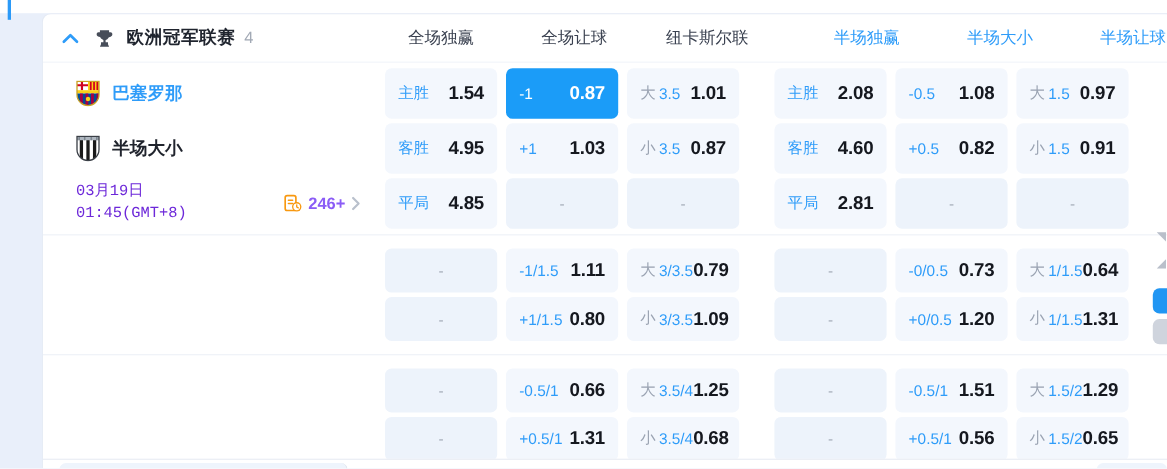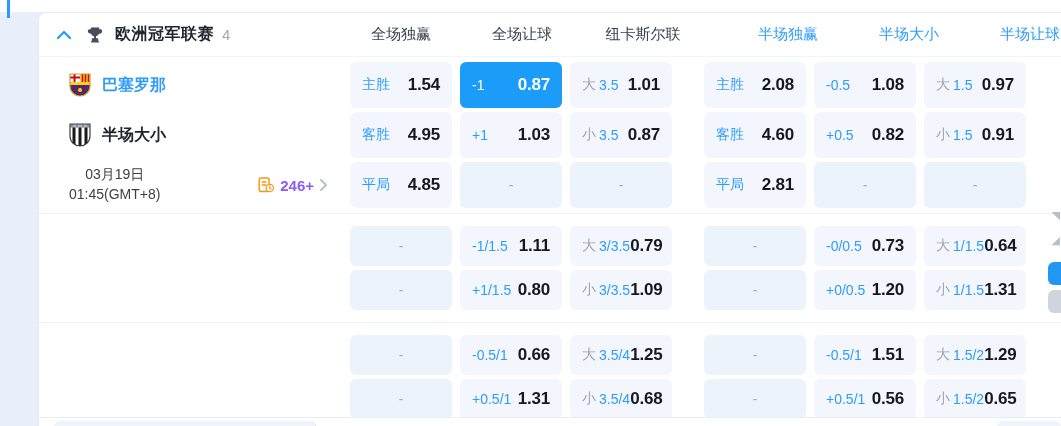--- a/index.html
+++ b/index.html
@@ -45,7 +45,7 @@
   .tname { font-size:16px; font-weight:700; color:#20242d; }
   .tname.home { color:#2e9cf9; }
   .left-meta { display:flex; width:100%; align-items:center; justify-content:space-between; }
-  .date { text-align:center; color:#404040; font-size:14px; line-height:1.4; }
+  .date { text-align:left; color:#6d28d9; font-size:14px; line-height:1.4;font-family:Liberation Mono, monospace; }
   .markets { display:flex; align-items:center; gap:5px; cursor:pointer; }
   .markets .mcount { color:#8b5cf6; font-size:15px; font-weight:600; }
 

